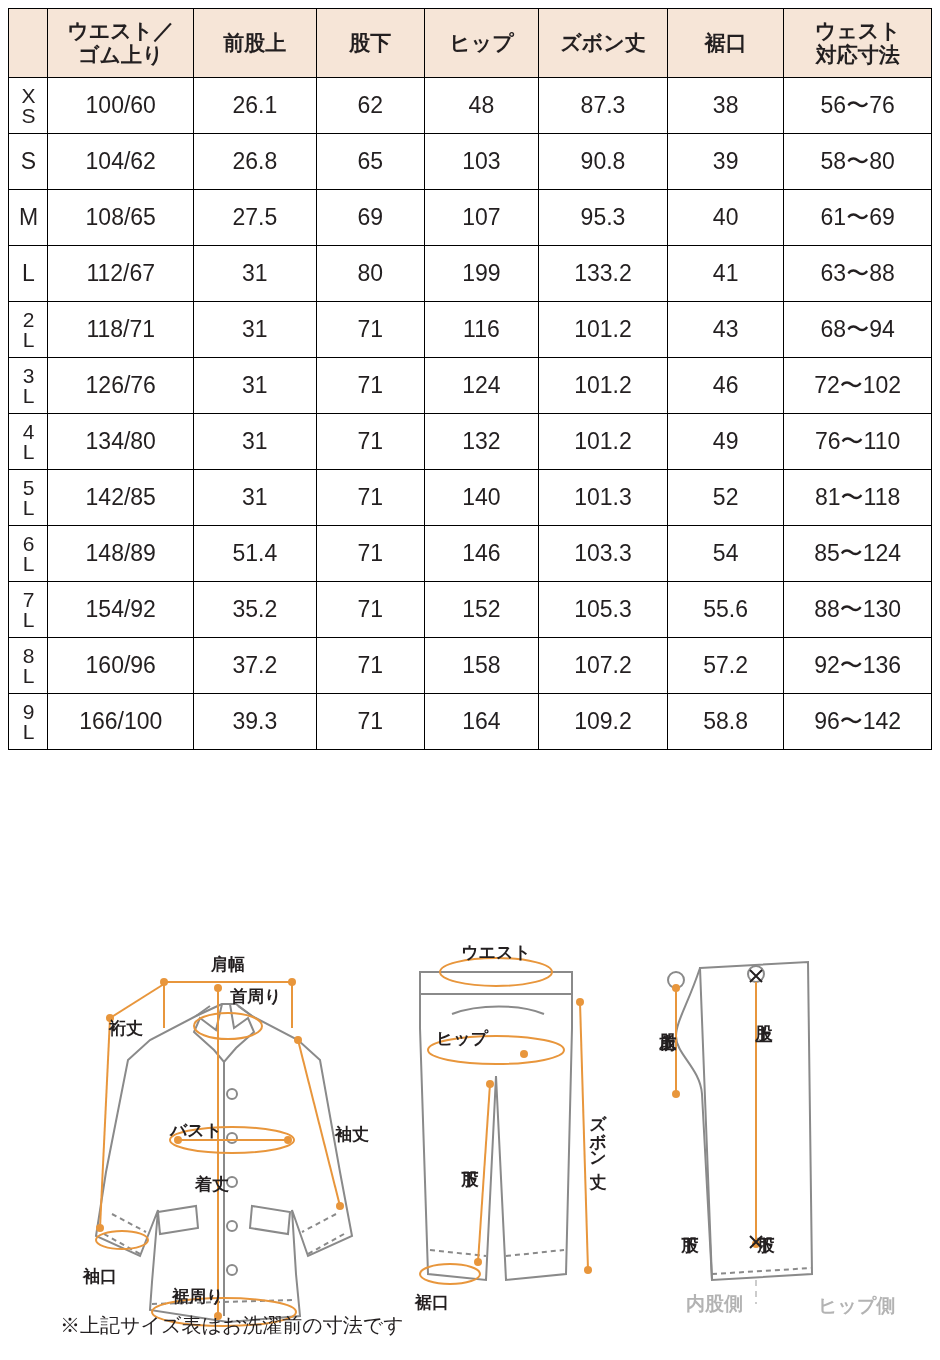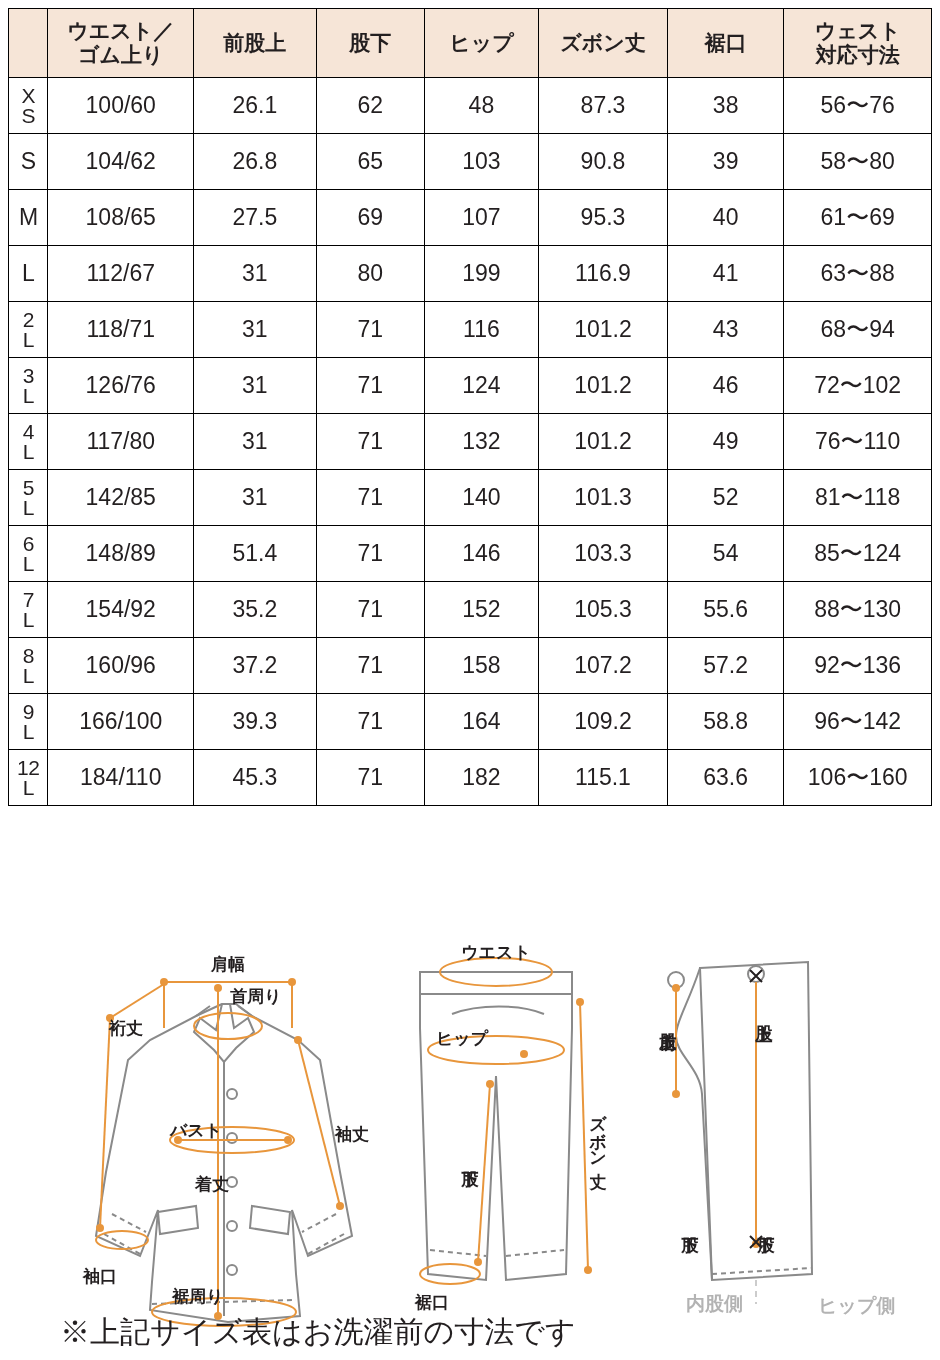--- a/index.html
+++ b/index.html
@@ -187,7 +187,7 @@
             <td>31</td>
             <td>80</td>
             <td>199</td>
-            <td>116.9</td>
+            <td>133.2</td>
             <td>41</td>
             <td>63〜88</td>
           </tr>

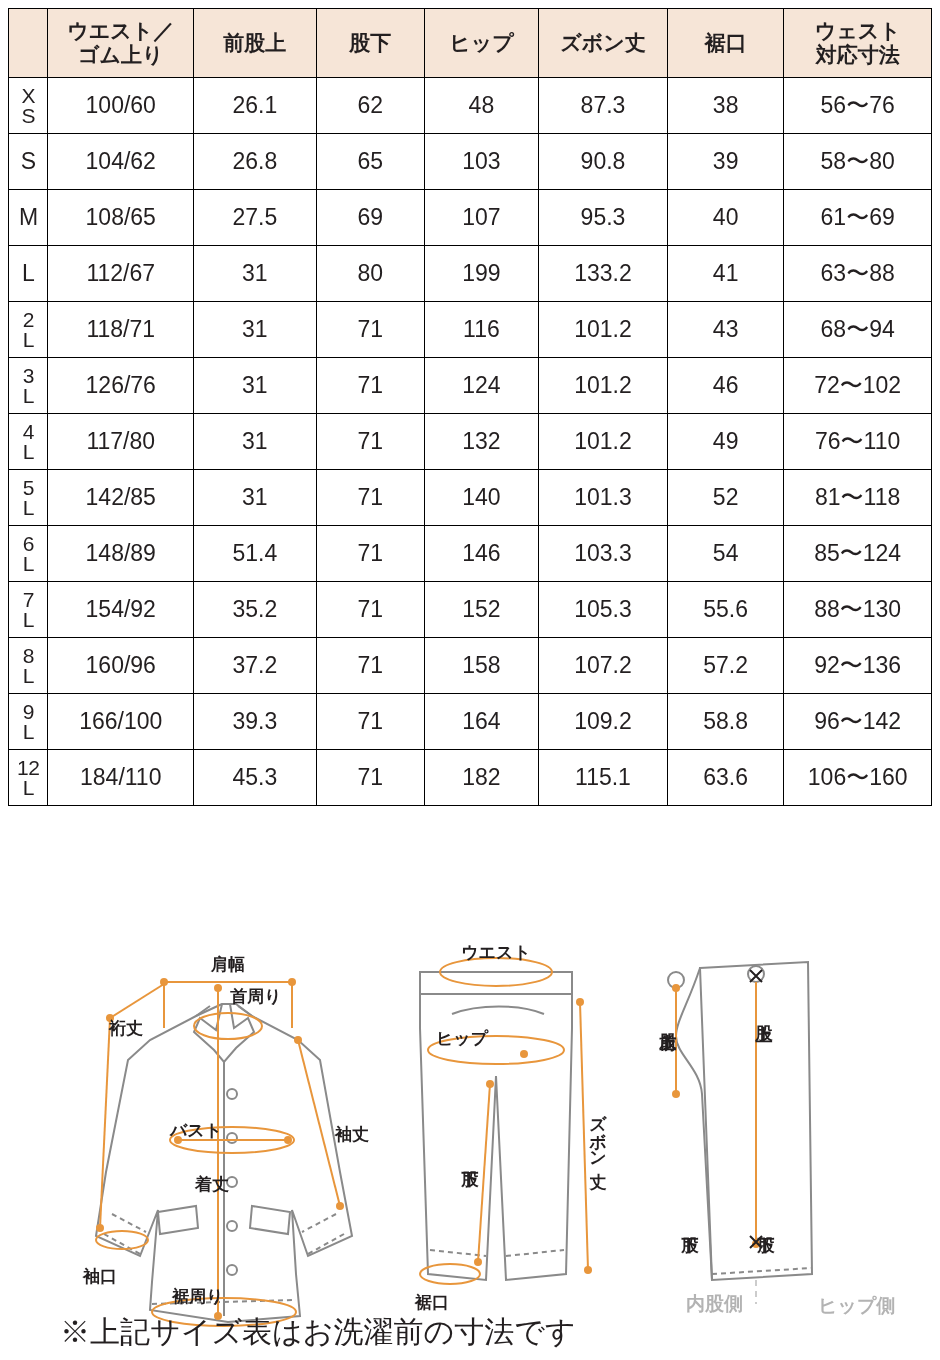--- a/index.html
+++ b/index.html
@@ -222,7 +222,7 @@
               <span class="s1">4</span>
               <span class="s2">L</span>
             </td>
-            <td>117/80</td>
+            <td>134/80</td>
             <td>31</td>
             <td>71</td>
             <td>132</td>

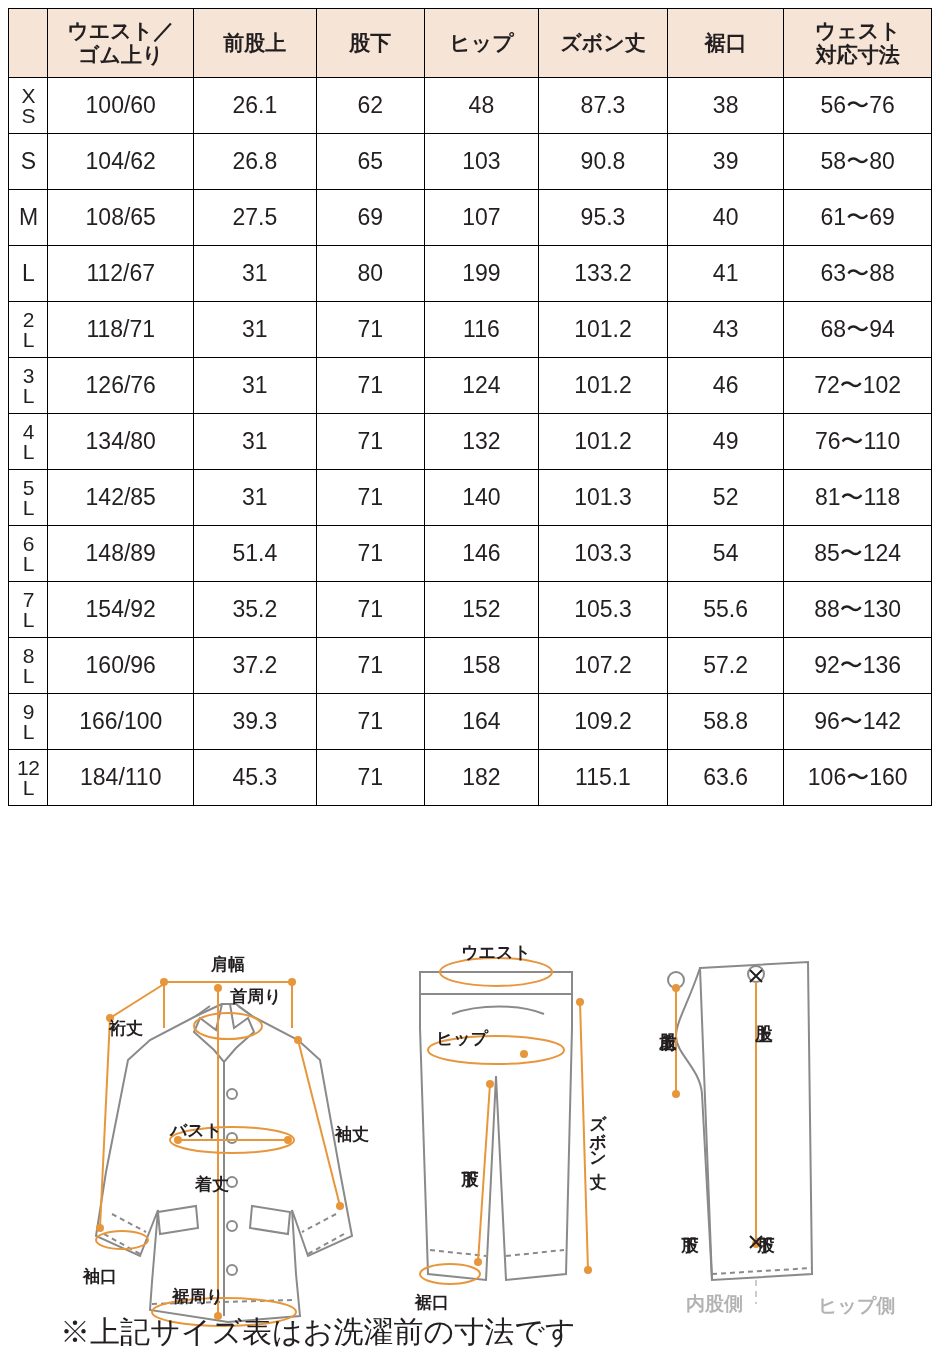--- a/index.html
+++ b/index.html
@@ -295,19 +295,6 @@
             <td>58.8</td>
             <td>96〜142</td>
           </tr>
-          <tr>
-            <td class="sizecell">
-              <span class="s1">12</span>
-              <span class="s2">L</span>
-            </td>
-            <td>184/110</td>
-            <td>45.3</td>
-            <td>71</td>
-            <td>182</td>
-            <td>115.1</td>
-            <td>63.6</td>
-            <td>106〜160</td>
-          </tr>
         </tbody>
     </table>
   </div>

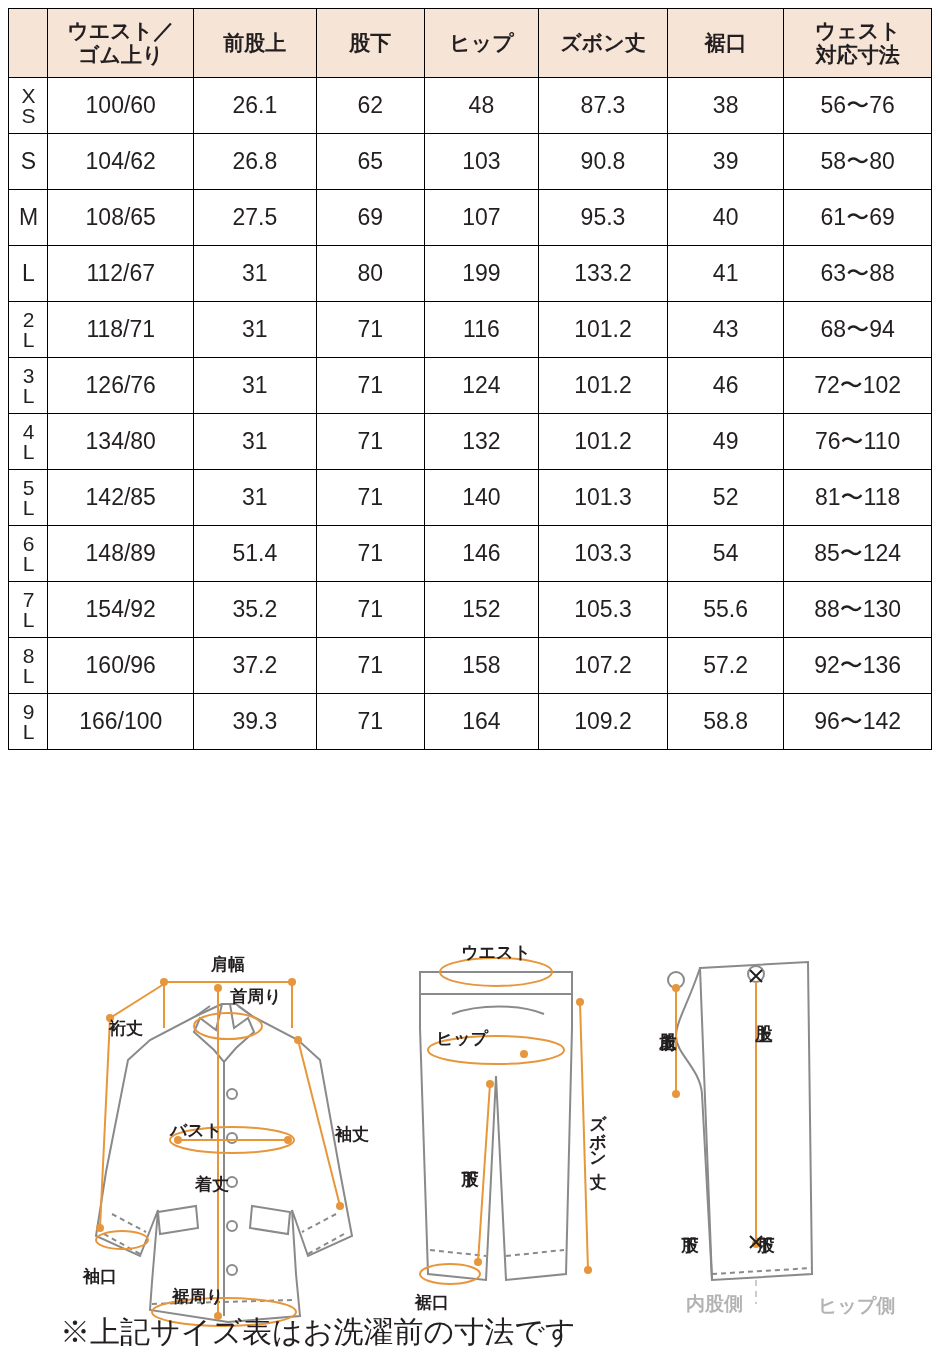--- a/index.html
+++ b/index.html
@@ -96,7 +96,7 @@
     position: absolute;
     left: 60px;
     top: 1312px;
-    font-size: 30px;
+    font-size: 20px;
     color: #231f20;
     font-family: "Liberation Sans", sans-serif;
     white-space: nowrap;

